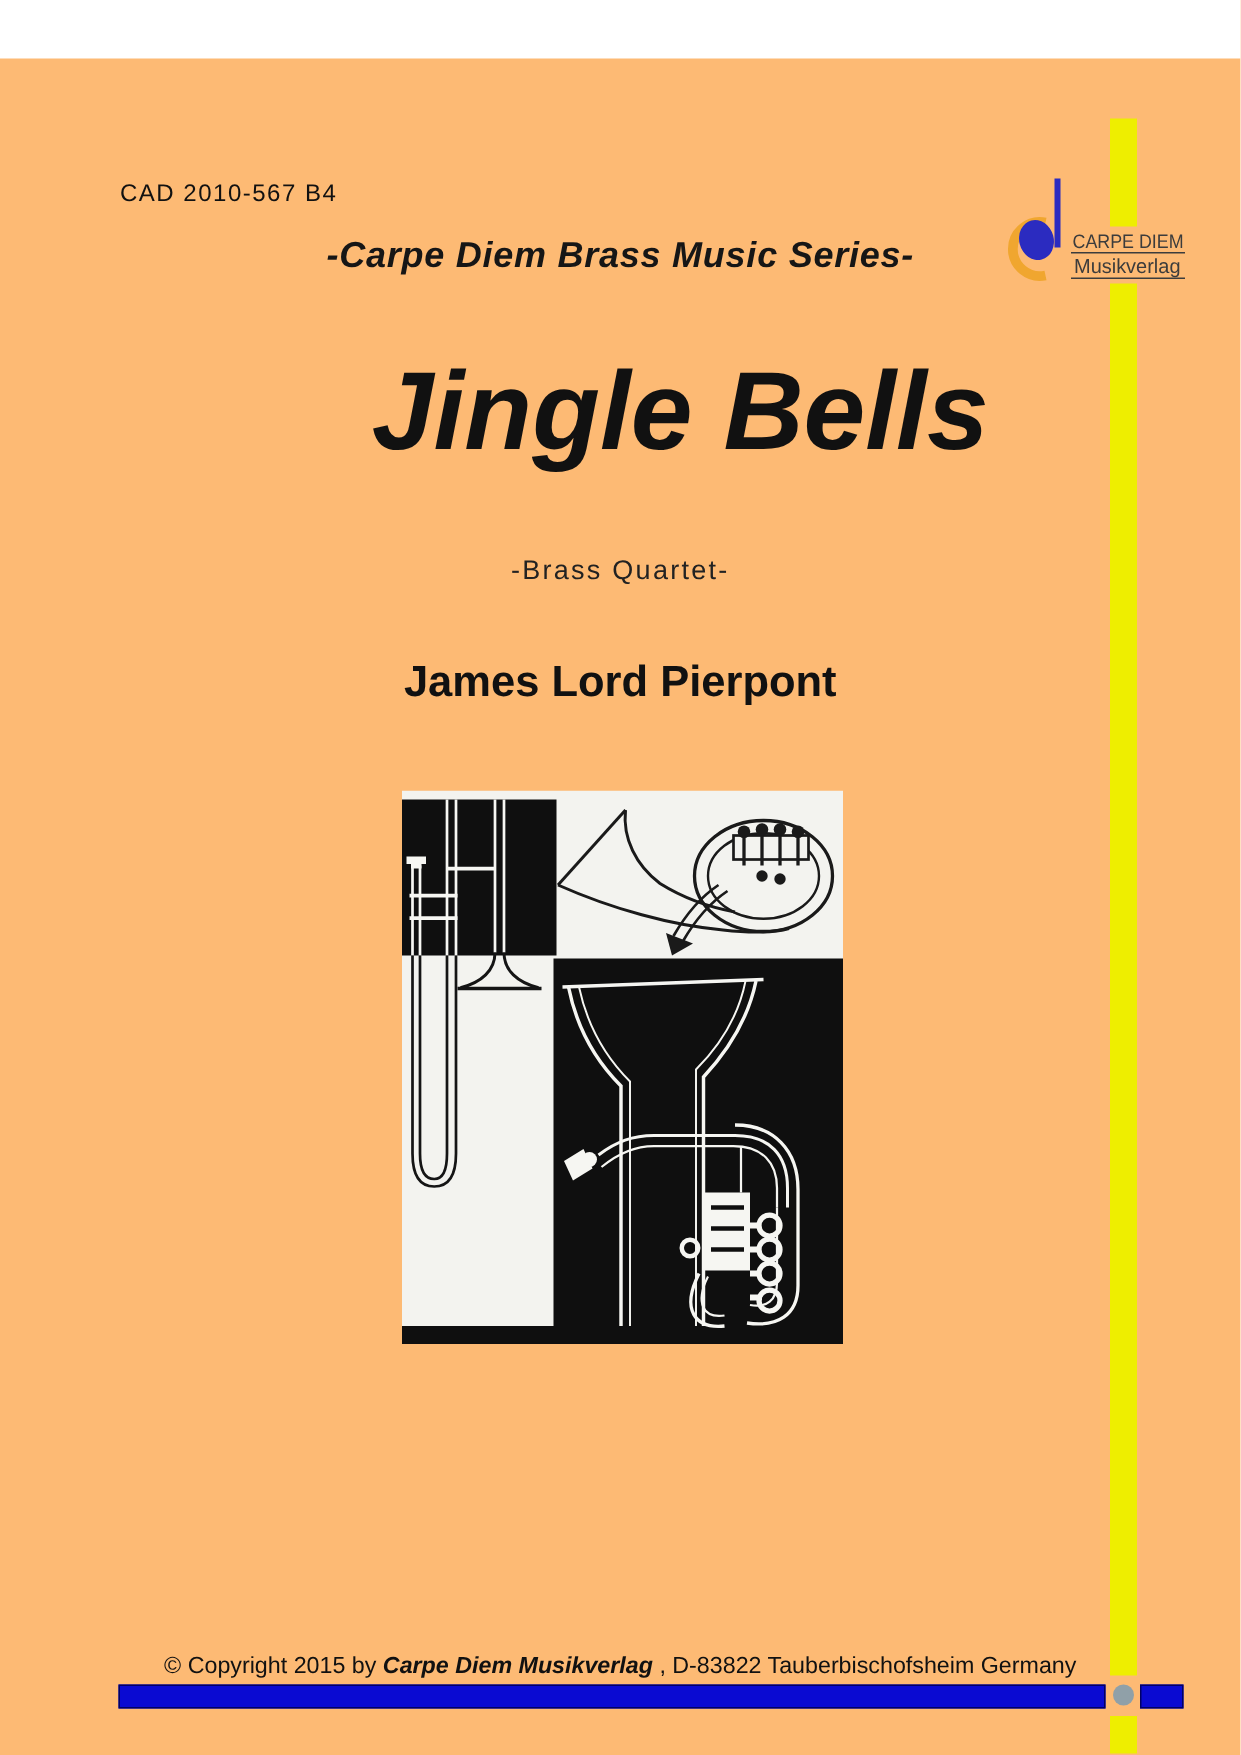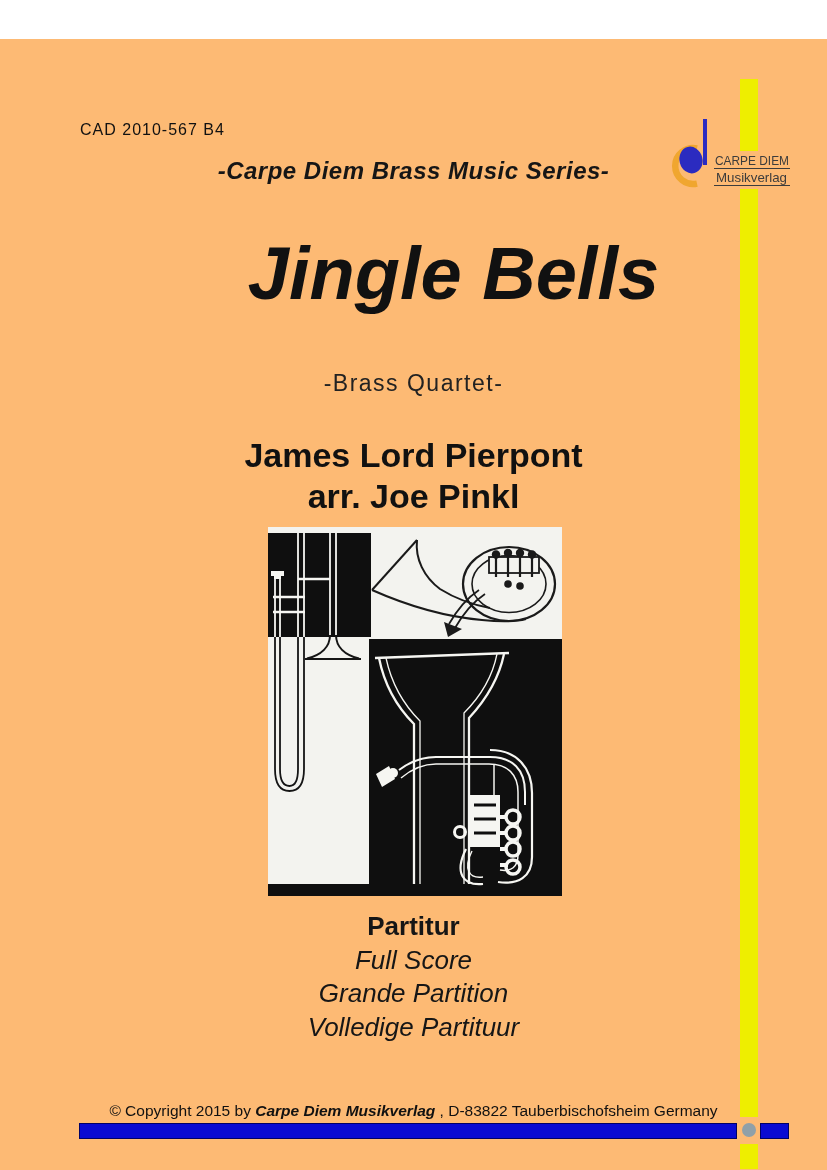--- a/index.html
+++ b/index.html
@@ -12,7 +12,7 @@
   .title{left:0;top:192px;width:827px;text-align:center;
          font-family:Liberation Sans, sans-serif;font-style:italic;font-weight:bold;
          font-size:74px;color:#111;padding-left:40px;}
-  .ensemble{left:0;top:331px;width:827px;text-align:center;font-size:23px;
+  .ensemble{left:0;top:331px;width:827px;text-align:center;font-size:18px;
             letter-spacing:1.5px;color:#222;}
   .composer{left:0;top:396px;width:827px;text-align:center;font-size:34px;
             font-weight:bold;line-height:41px;color:#111;}

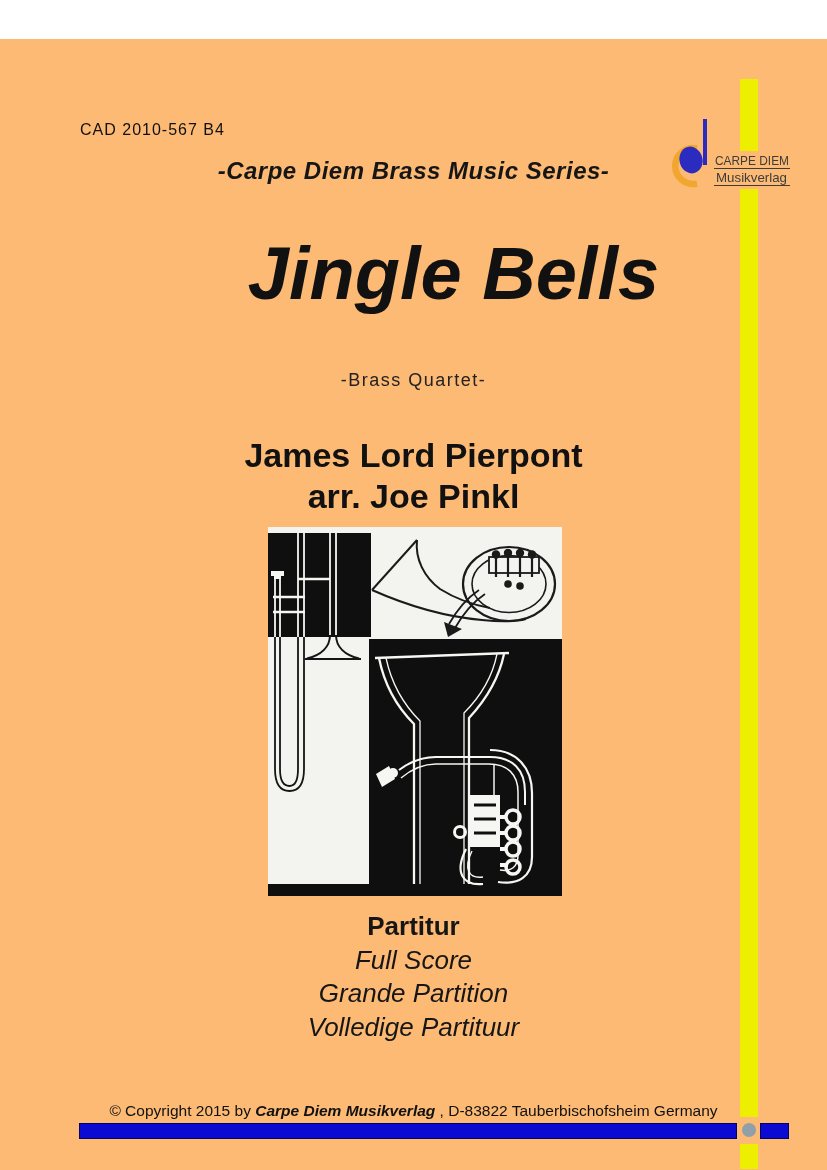--- a/index.html
+++ b/index.html
@@ -14,7 +14,7 @@
          font-size:74px;color:#111;padding-left:40px;}
   .ensemble{left:0;top:331px;width:827px;text-align:center;font-size:18px;
             letter-spacing:1.5px;color:#222;}
-  .composer{left:0;top:396px;width:827px;text-align:center;font-size:34px;
+  .composer{left:0;top:396px;width:827px;text-align:center;font-size:29px;
             font-weight:bold;line-height:41px;color:#111;}
   .scorelabels{left:0;top:871px;width:827px;text-align:center;font-size:26px;
                line-height:33.5px;color:#161616;}

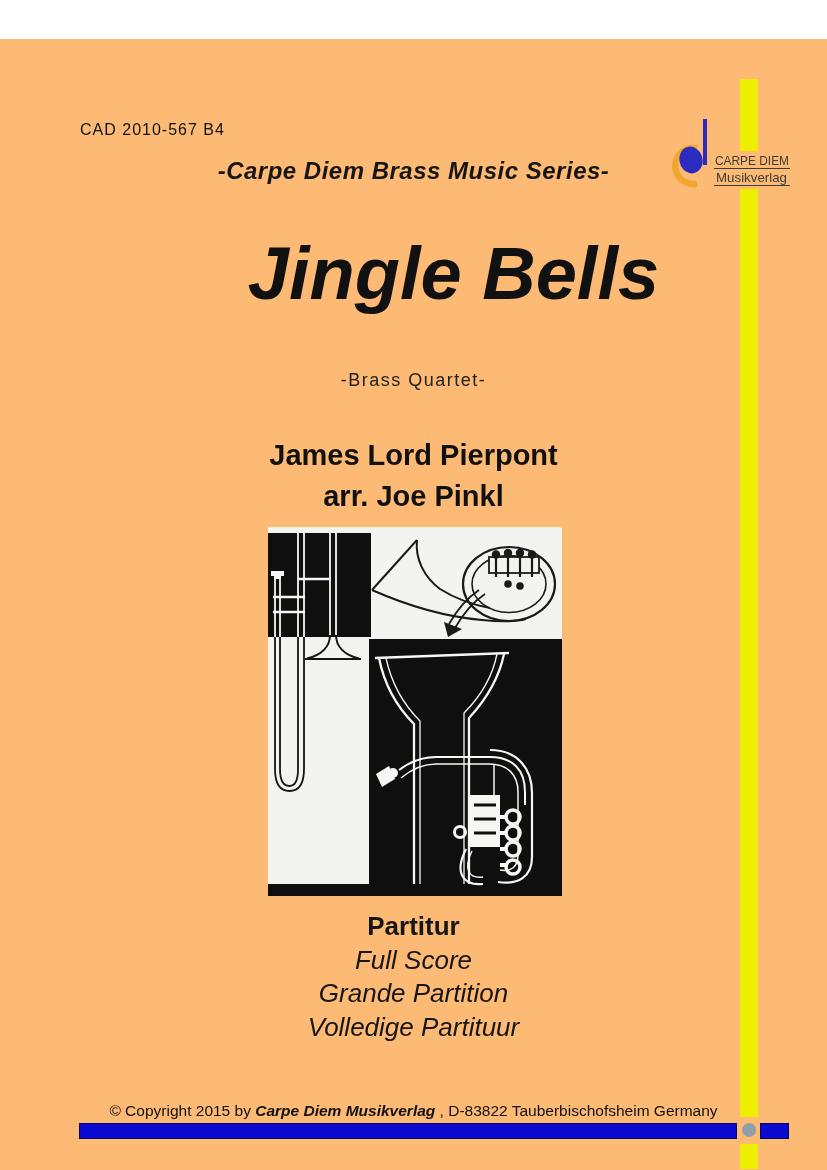--- a/index.html
+++ b/index.html
@@ -63,7 +63,6 @@
 
   <div class="abs composer">
     <div>James Lord Pierpont</div>
-    <div>arr. Joe Pinkl</div>
   </div>
 
   <svg class="abs art-svg" width="294" height="369" viewBox="0 0 294 369">

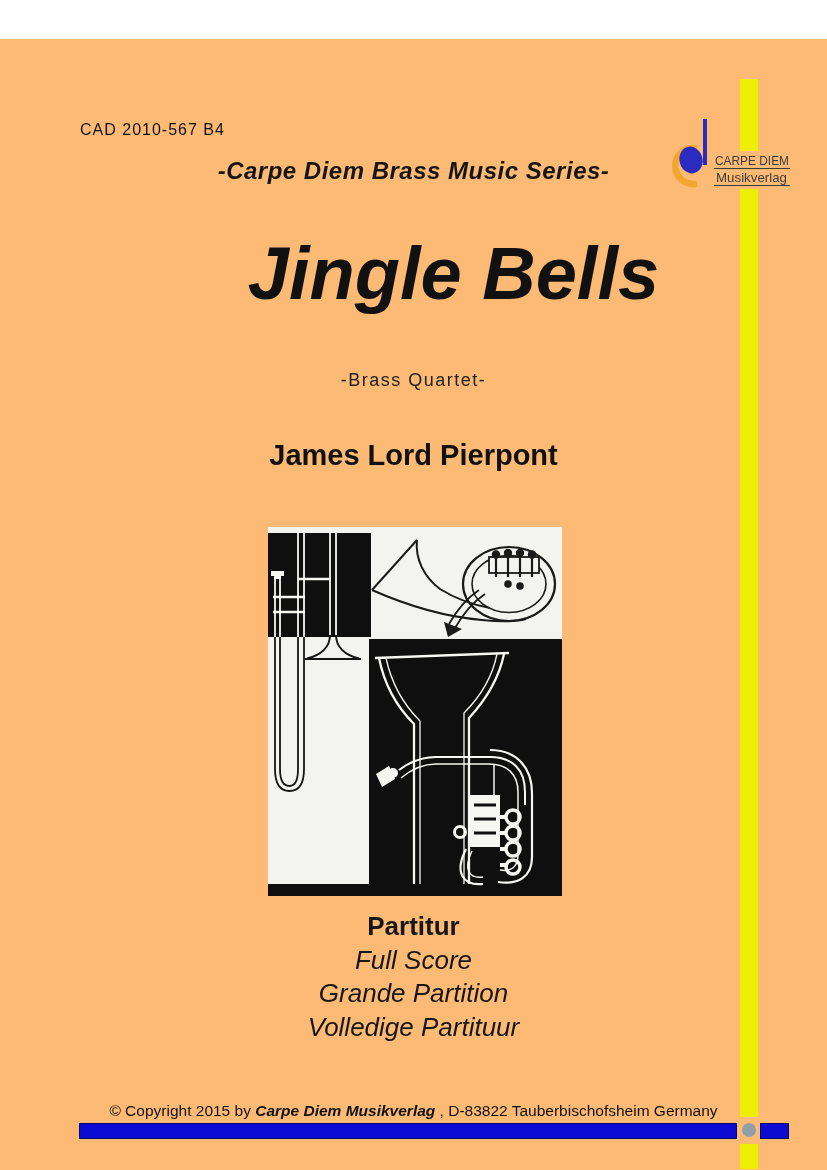--- a/index.html
+++ b/index.html
@@ -157,12 +157,6 @@
     </g>
   </svg>
 
-  <div class="abs scorelabels">
-    <div class="de">Partitur</div>
-    <div class="it">Full Score</div>
-    <div class="it">Grande Partition</div>
-    <div class="it">Volledige Partituur</div>
-  </div>
 
   <div class="abs footer">
     <span>© Copyright 2015 by</span>

